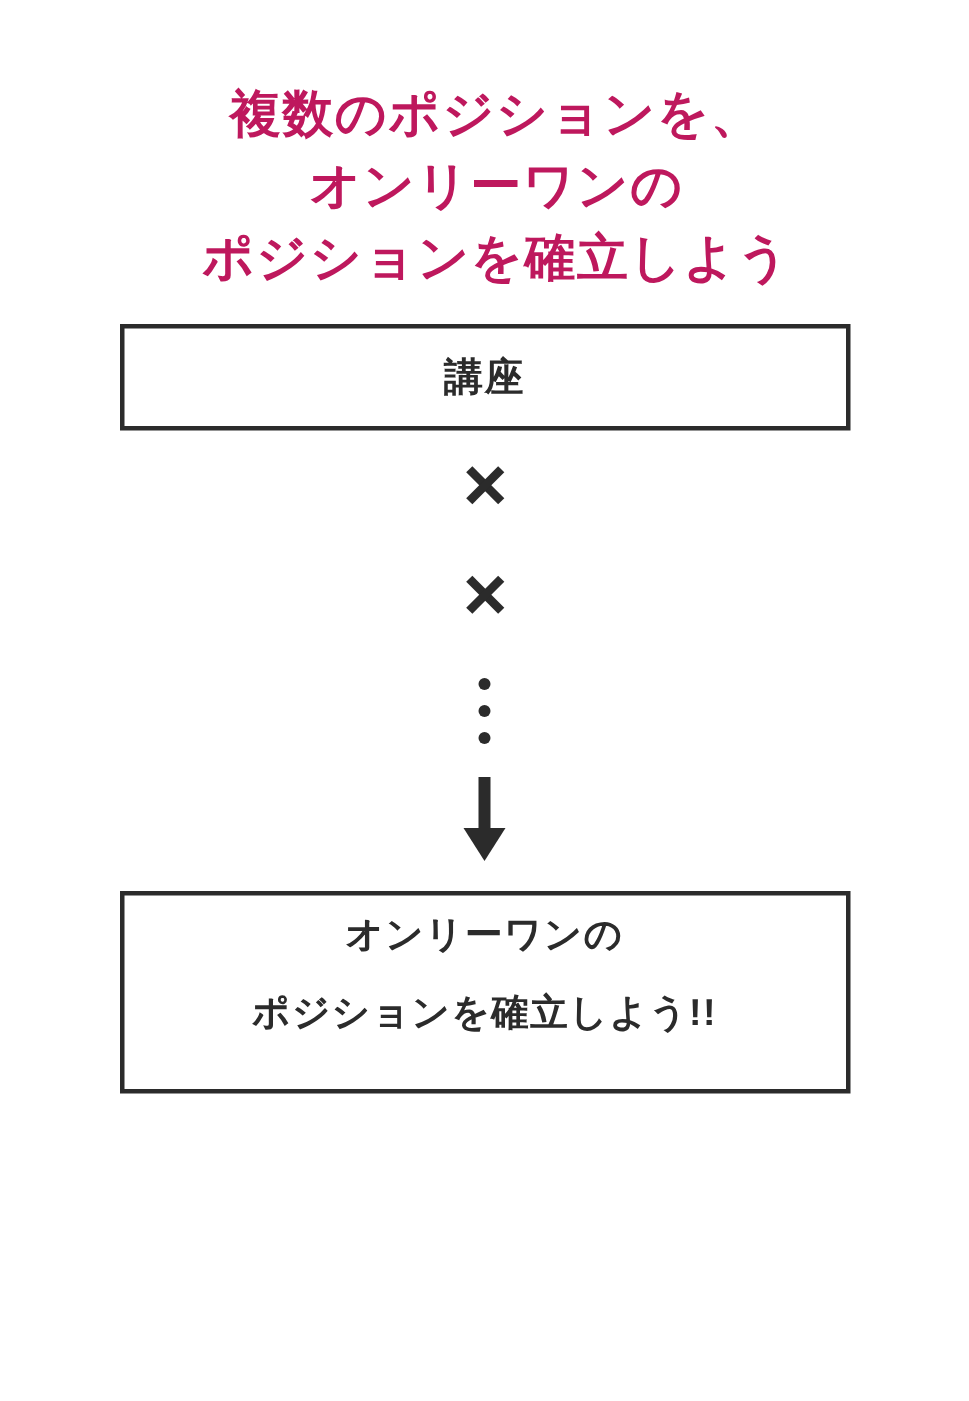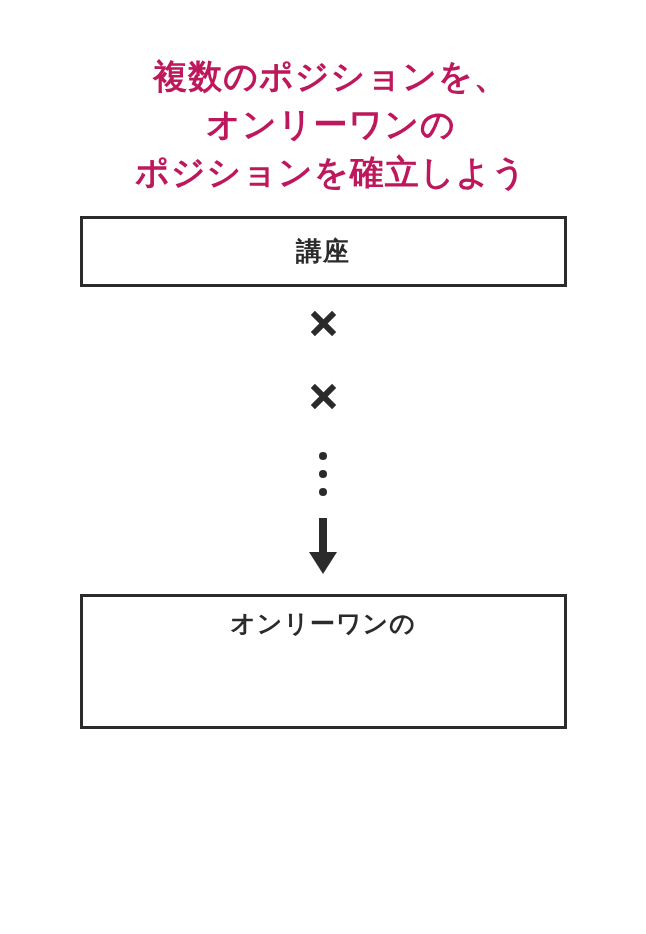--- a/index.html
+++ b/index.html
@@ -134,6 +134,7 @@
 
     <div class="result-box">
       <span>オンリーワンの</span>
+      <span>ポジションを確立しよう!!</span>
     </div>
 
   </div>

